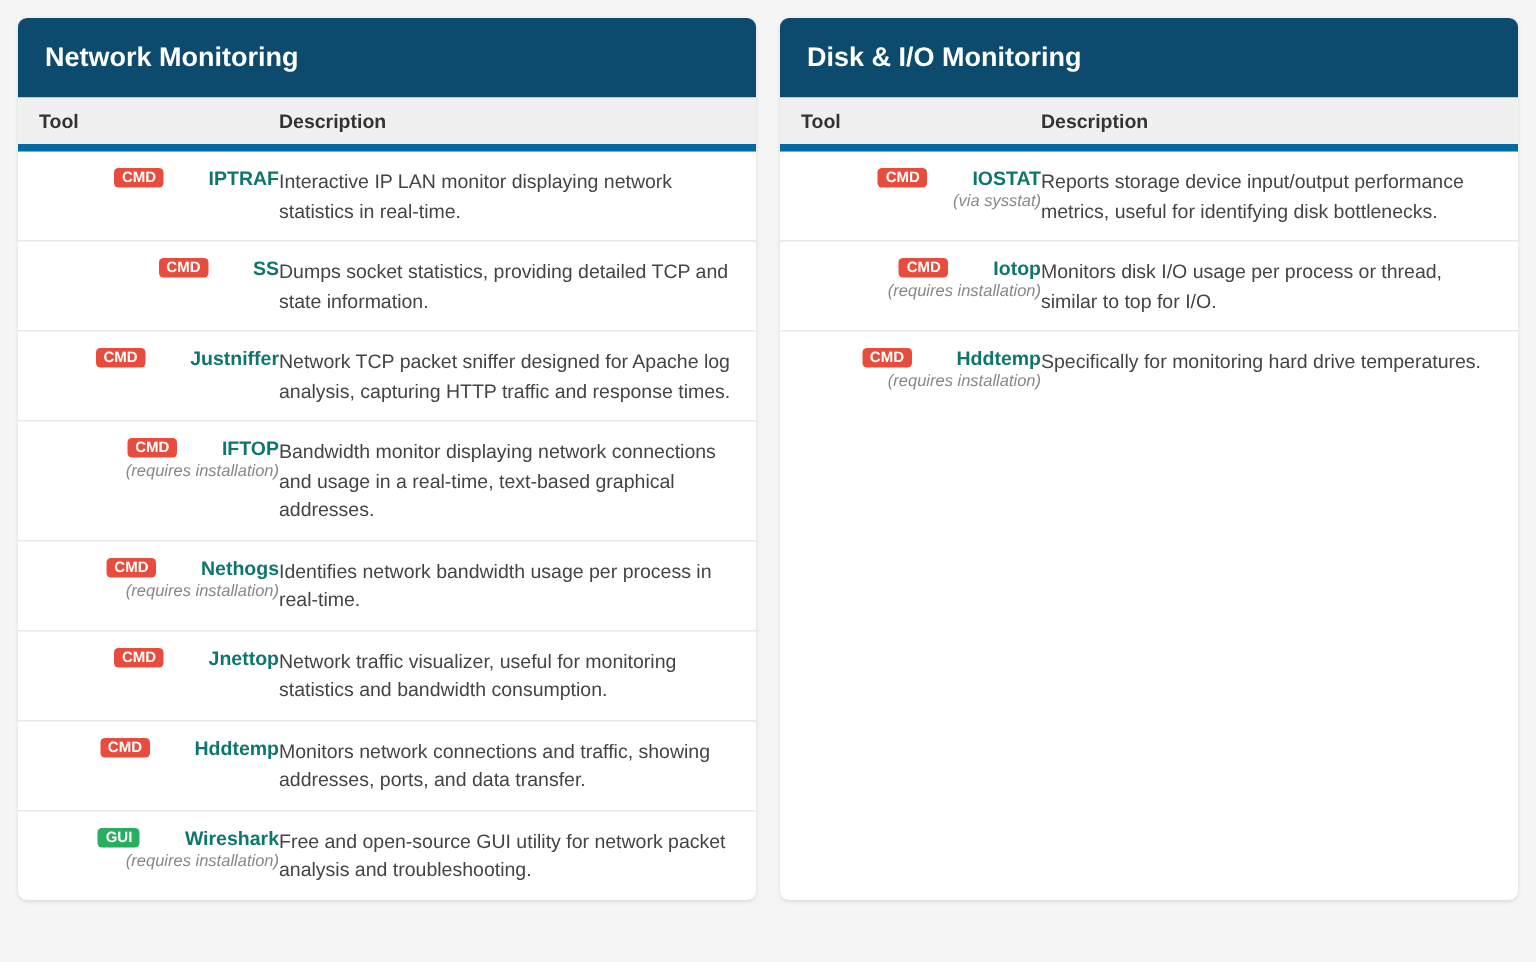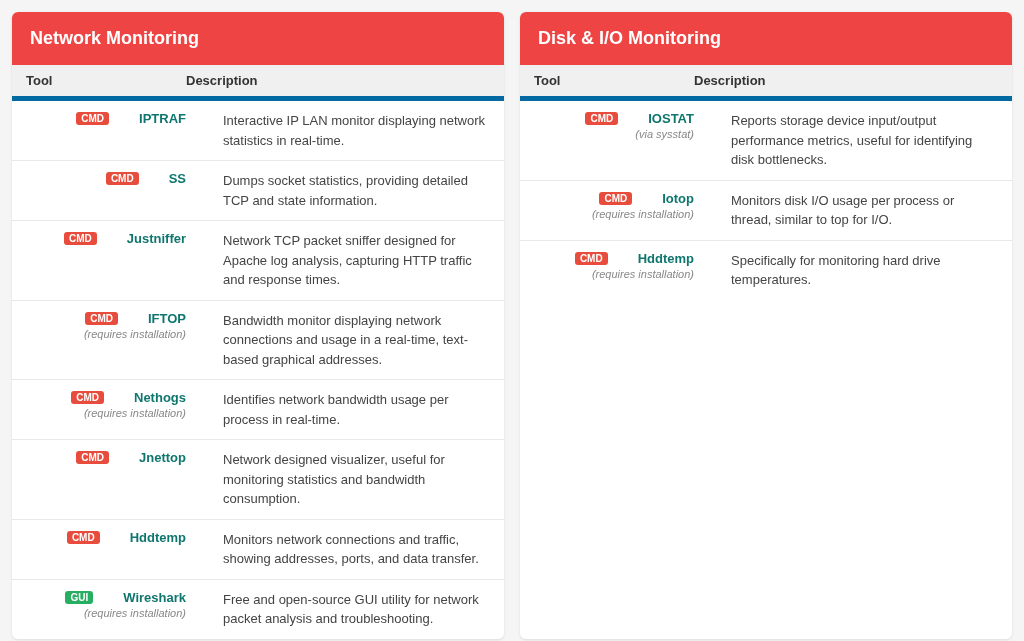--- a/index.html
+++ b/index.html
@@ -23,7 +23,7 @@
       box-shadow: 0 1px 3px rgba(0,0,0,0.1);
     }
     .panel-header {
-      background: #ef4444;
+      background: #0c4a6e;
       color: #fff;
       font-size: 18px;
       font-weight: 700;

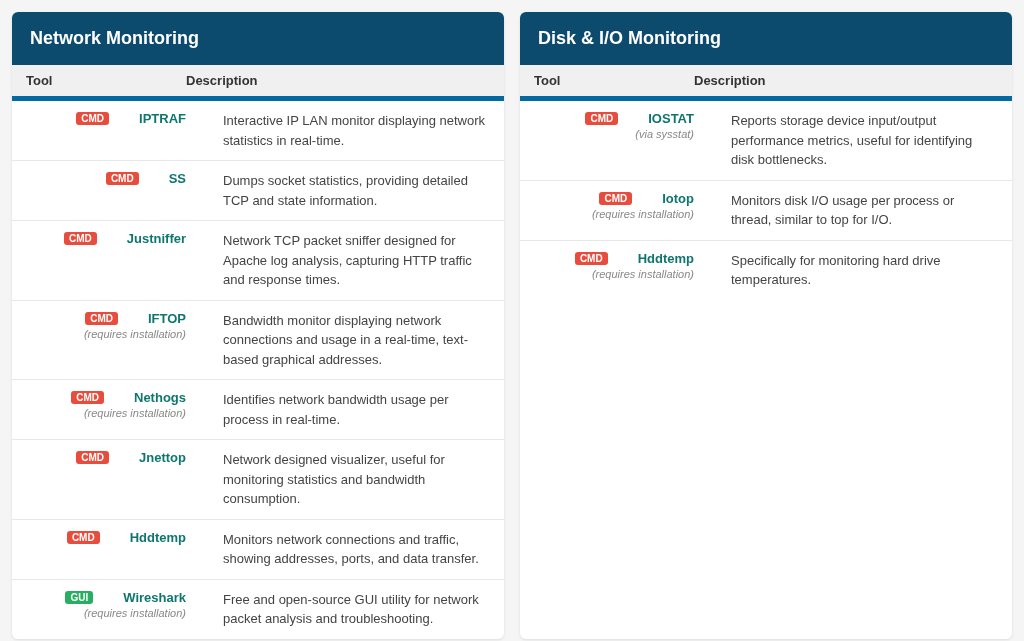--- a/index.html
+++ b/index.html
@@ -93,7 +93,6 @@
       font-size: 13px;
       color: #444;
       line-height: 1.5;
-      margin-left: 37px;
     }
   </style>
 </head>

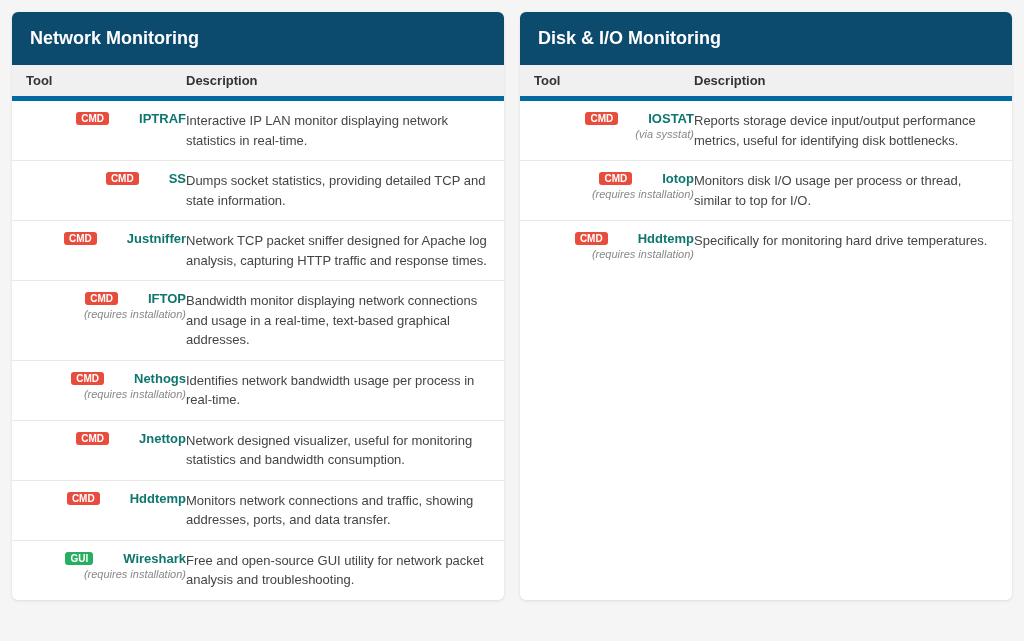--- a/index.html
+++ b/index.html
@@ -163,7 +163,7 @@
               <span class="tool-name">Jnettop</span>
             </div>
           </div>
-          <div class="desc-cell">Network designed visualizer, useful for monitoring statistics and bandwidth consumption.</div>
+          <div class="desc-cell">Network traffic visualizer, useful for monitoring statistics and bandwidth consumption.</div>
         </div>
         <div class="table-row">
           <div class="tool-cell">

